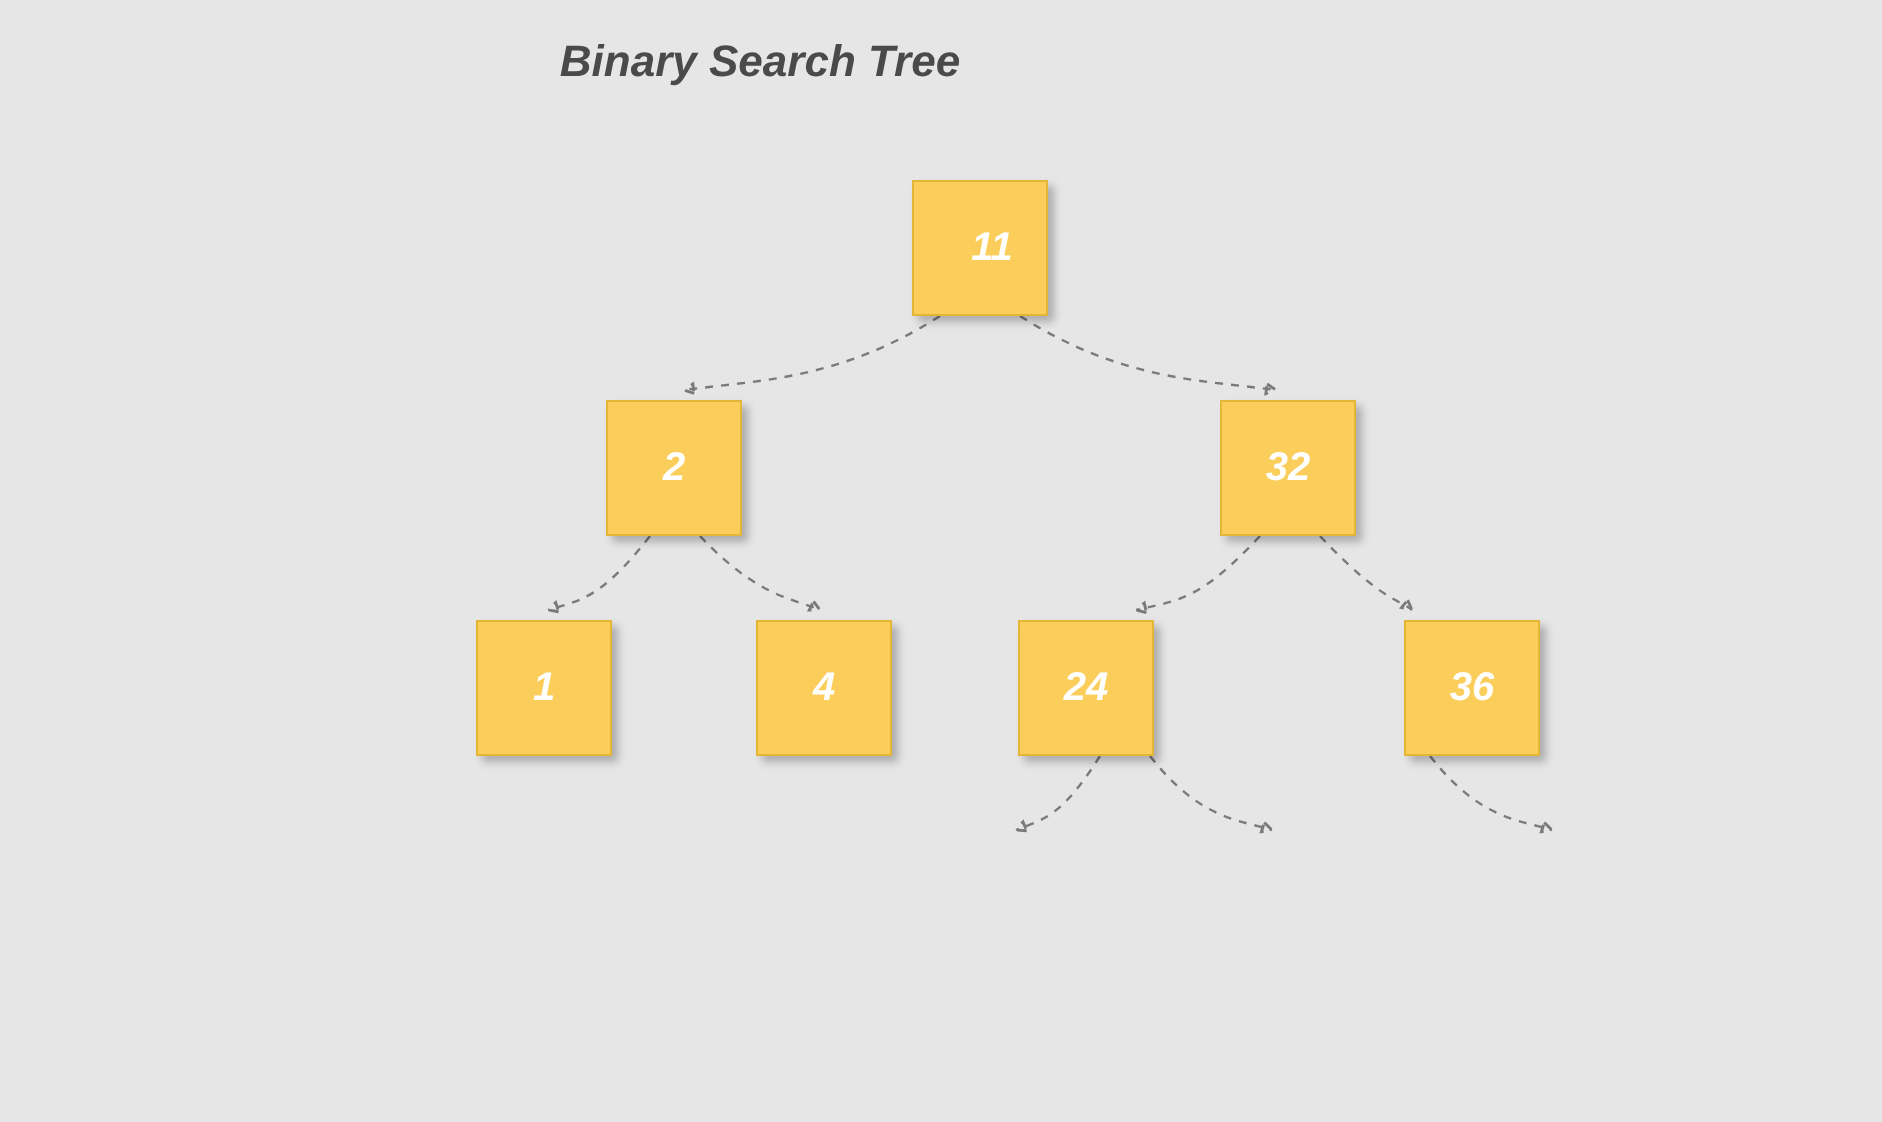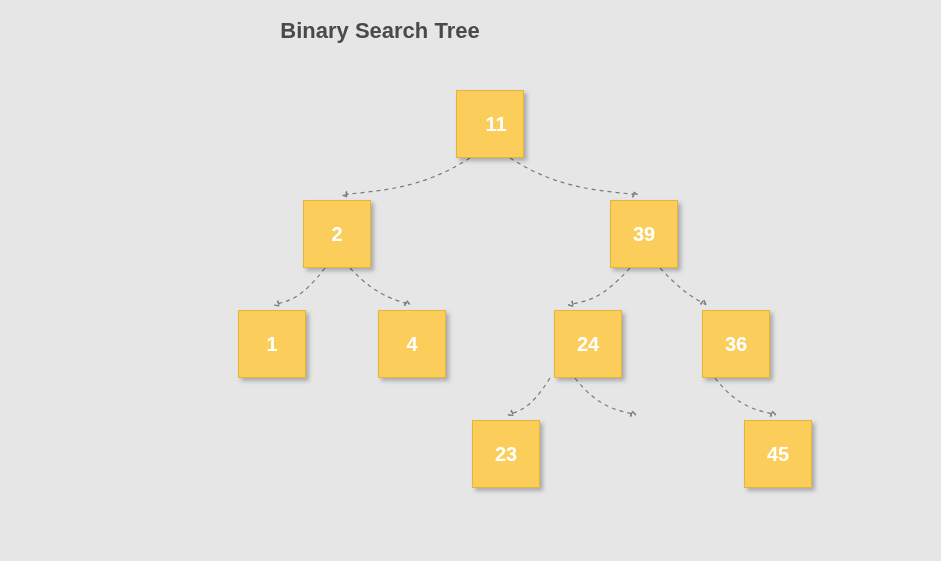--- a/index.html
+++ b/index.html
@@ -15,6 +15,7 @@
     position: relative;
     width: 760px;
     height: 561px;
+    font-style: italic;
   }
   .title {
     position: absolute;

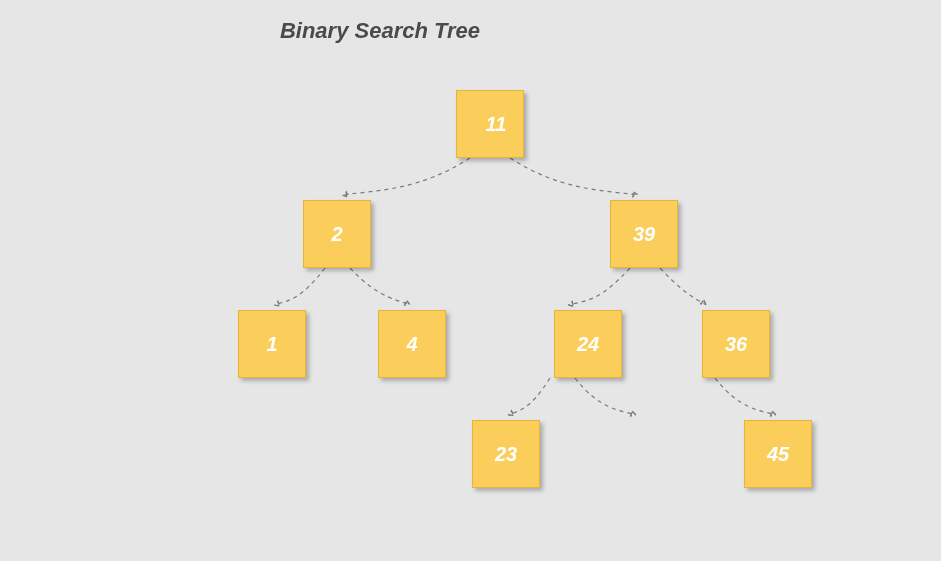--- a/index.html
+++ b/index.html
@@ -93,7 +93,7 @@
   <div class="node" style="left:456px; top:90px;padding-left:12px;">11</div>
 
   <div class="node" style="left:303px; top:200px;">2</div>
-  <div class="node" style="left:610px; top:200px;">39</div>
+  <div class="node" style="left:610px; top:200px;">32</div>
 
   <div class="node" style="left:238px; top:310px;">1</div>
   <div class="node" style="left:378px; top:310px;">4</div>

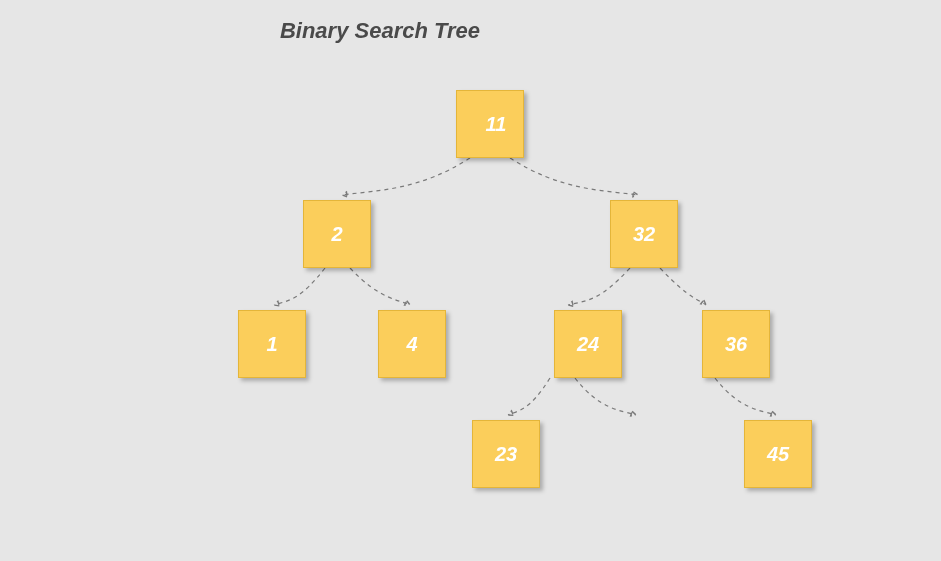--- a/index.html
+++ b/index.html
@@ -97,7 +97,7 @@
 
   <div class="node" style="left:238px; top:310px;">1</div>
   <div class="node" style="left:378px; top:310px;">4</div>
-  <div class="node" style="left:554px; top:310px;">24</div>
+  <div class="node" style="left:509px; top:310px;">24</div>
   <div class="node" style="left:702px; top:310px;">36</div>
 
   <div class="node" style="left:472px; top:420px;">23</div>

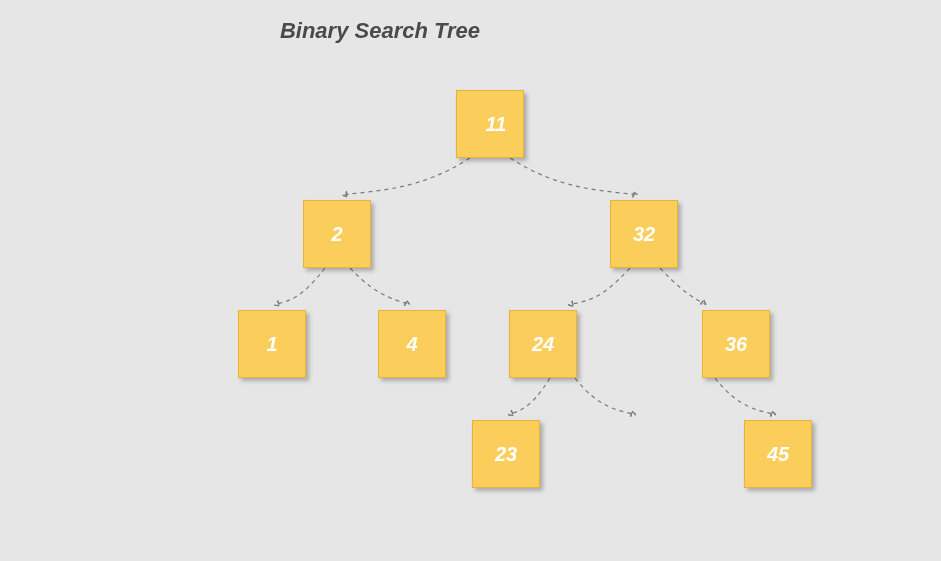--- a/index.html
+++ b/index.html
@@ -100,7 +100,6 @@
   <div class="node" style="left:509px; top:310px;">24</div>
   <div class="node" style="left:702px; top:310px;">36</div>
 
-  <div class="node" style="left:472px; top:420px;">23</div>
   <div class="node" style="left:744px; top:420px;">45</div>
 
 </div>

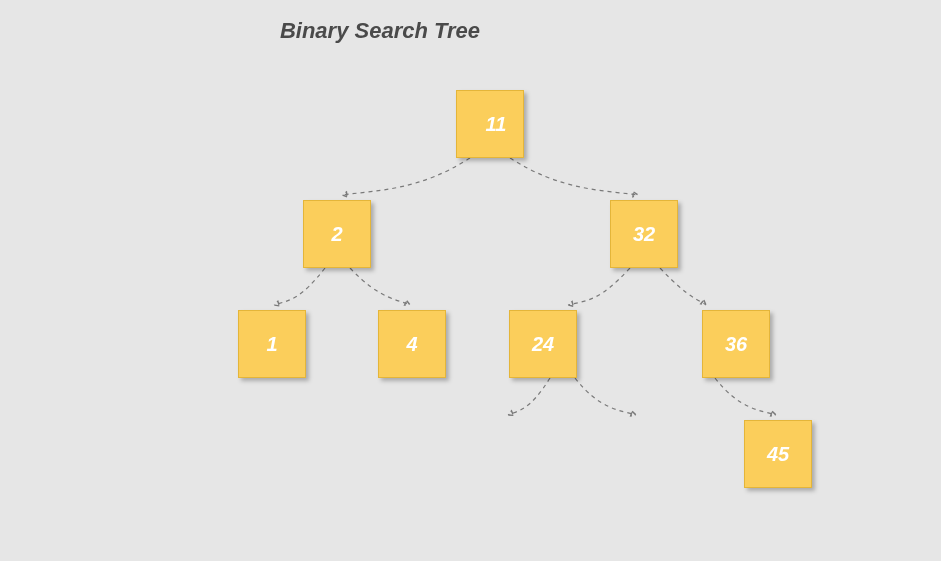--- a/index.html
+++ b/index.html
@@ -100,7 +100,6 @@
   <div class="node" style="left:509px; top:310px;">24</div>
   <div class="node" style="left:702px; top:310px;">36</div>
 
-  <div class="node" style="left:744px; top:420px;">45</div>
 
 </div>
 

